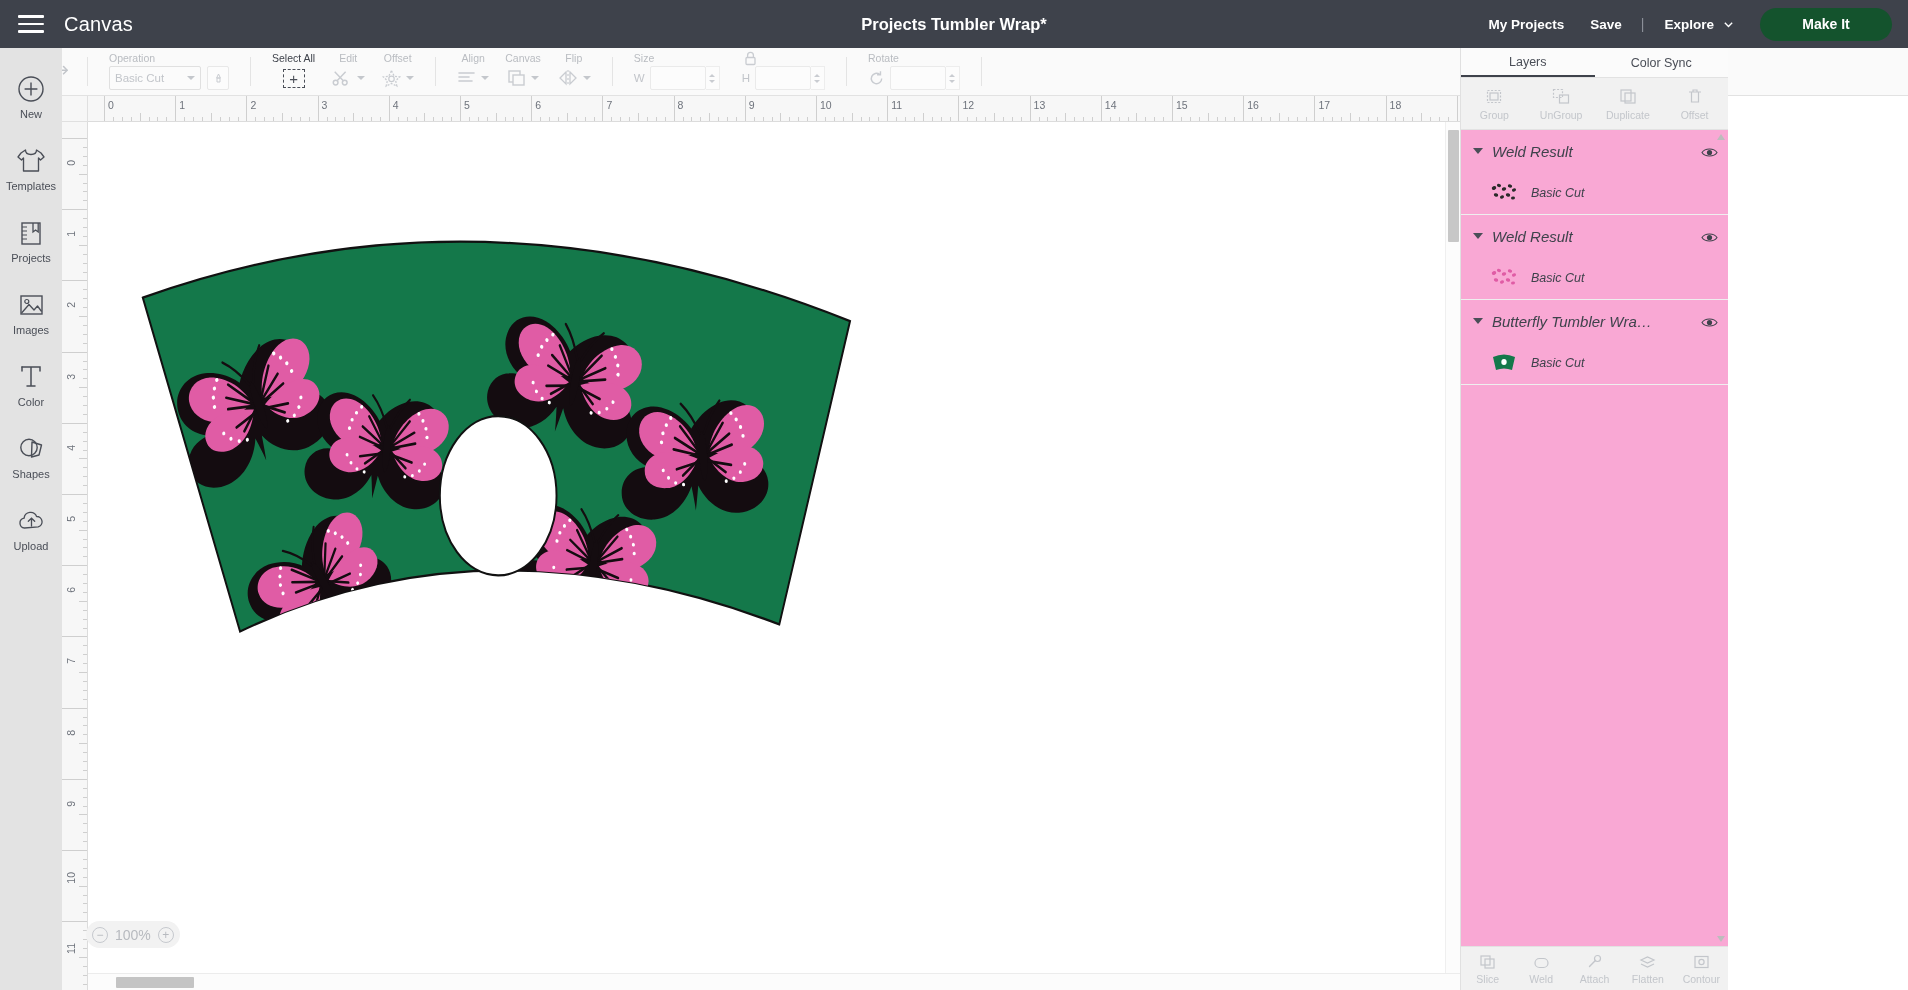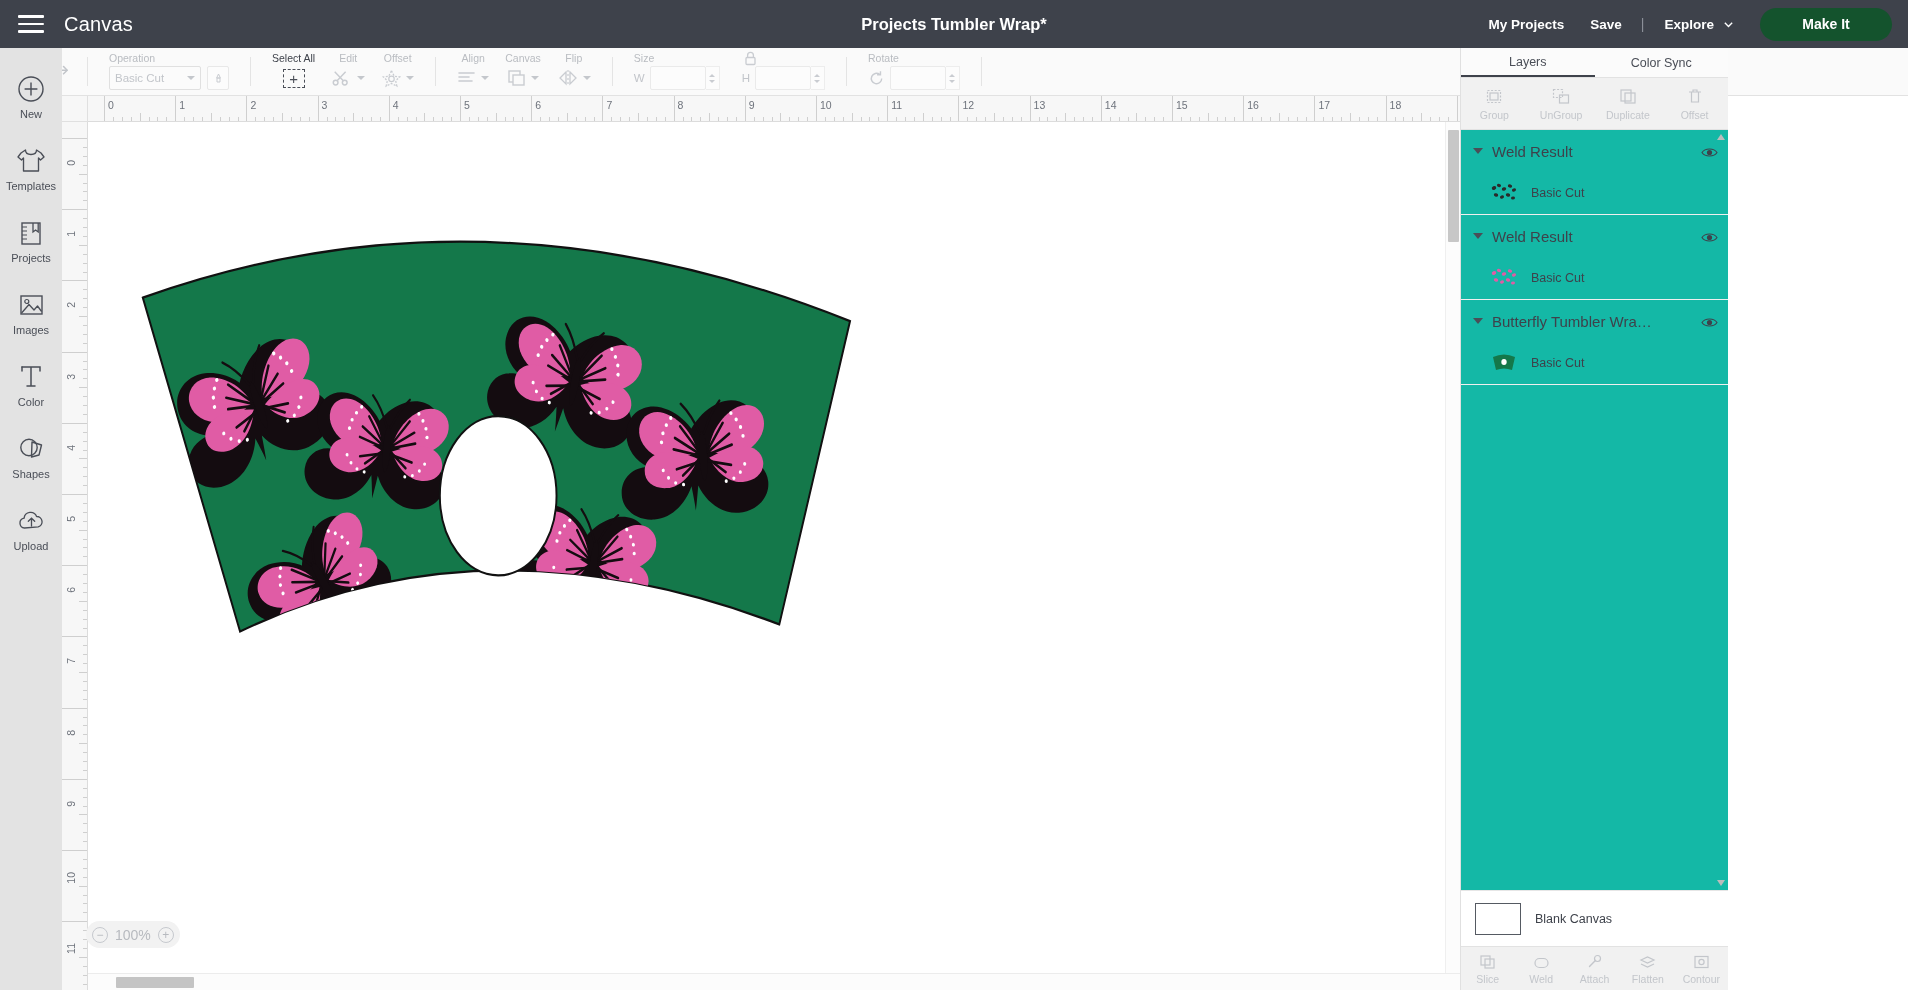--- a/index.html
+++ b/index.html
@@ -132,7 +132,7 @@
   #rtools { display:flex; height: 52px; background:#f1f1f1; border-bottom:1px solid #e2e2e2; }
   .rtool { flex:1; display:flex;flex-direction:column;align-items:center;justify-content:center;
            color:#c3c6cb; font-size:10.5px; gap:3px; cursor:pointer; }
-  #layers-list { flex: 1; overflow-y:hidden; position:relative; background:#14b8a6; }
+  #layers-list { flex: 1; overflow-y:hidden; position:relative; background:#f9a8d4;font-style:italic; }
   .layer-group { border-bottom:1px solid #efefef; }
   .layer-head { height: 42px; display:flex; align-items:center; padding-left: 12px; padding-right:10px; cursor:pointer; }
   .caret { width:0;height:0;border-left:5px solid transparent;border-right:5px solid transparent;

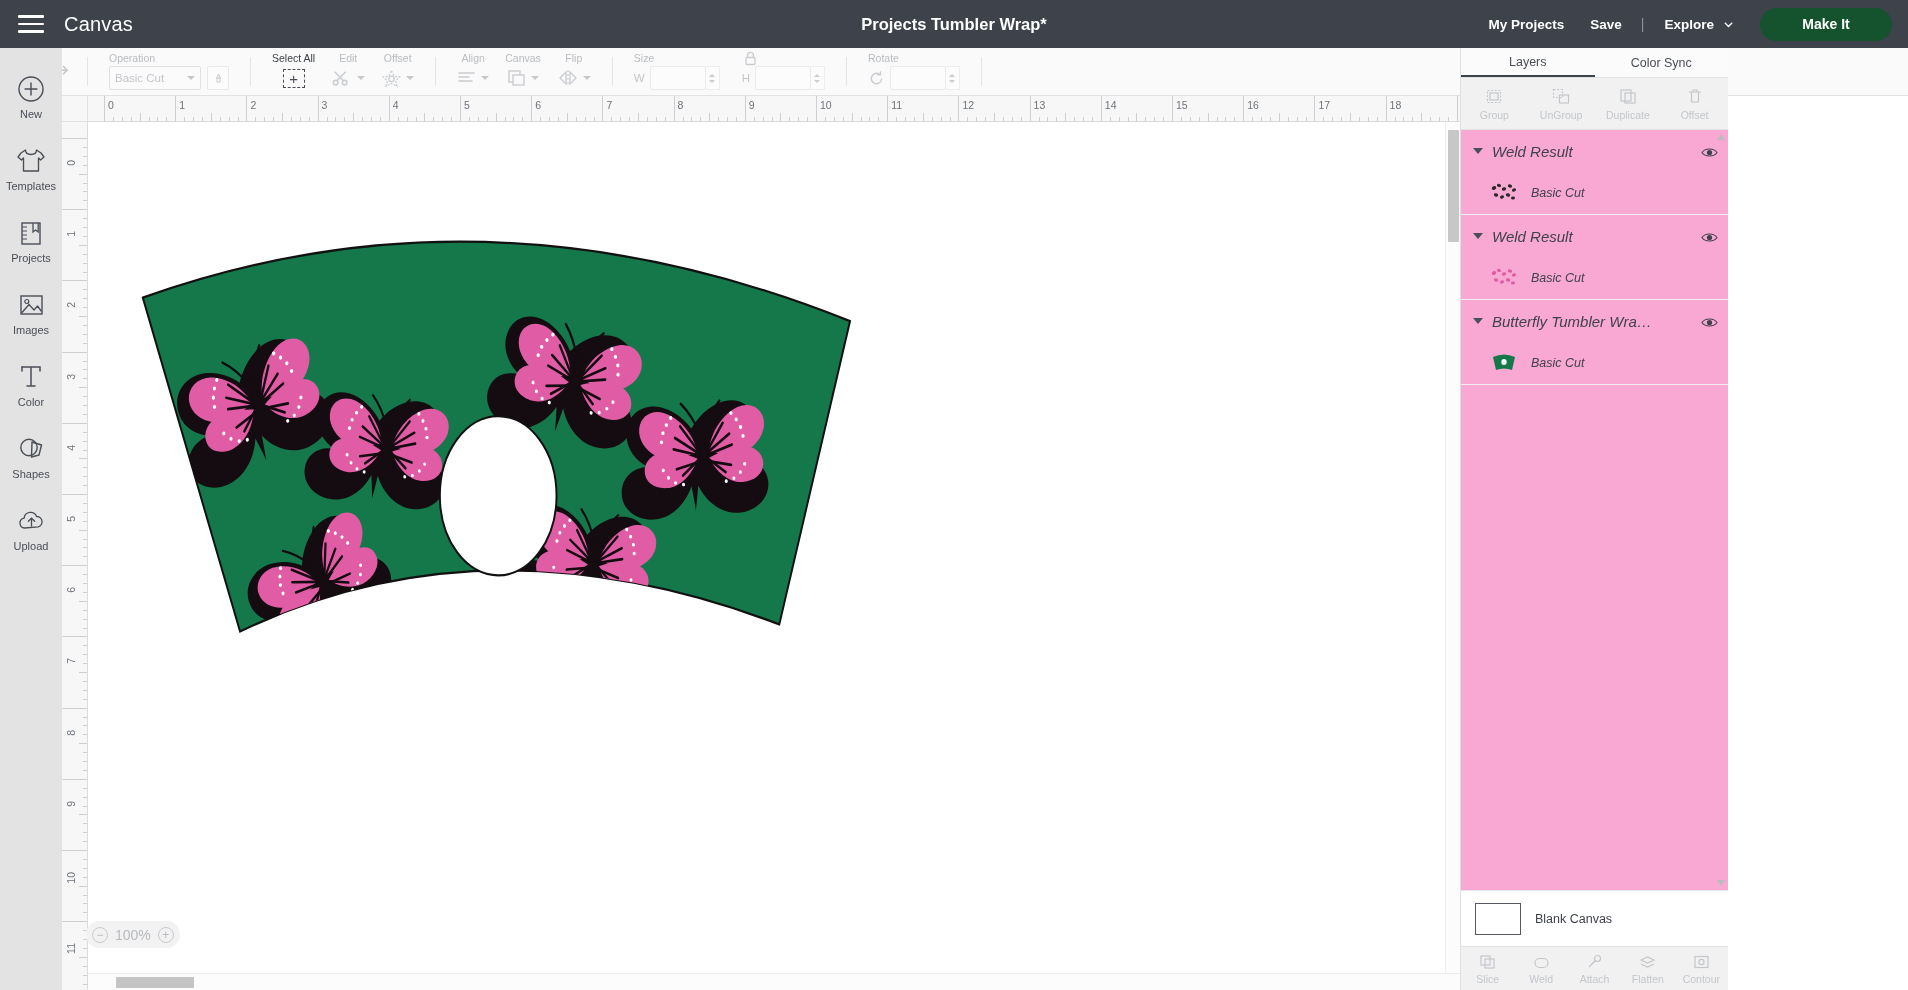--- a/index.html
+++ b/index.html
@@ -930,10 +930,6 @@
       </div>
     </div>
 
-    <div id="canvas-row">
-      <div id="canvas-swatch"></div>
-      <div id="canvas-row-label">Blank Canvas</div>
-    </div>
 
     <div id="rbottom">
       <div class="rb">

